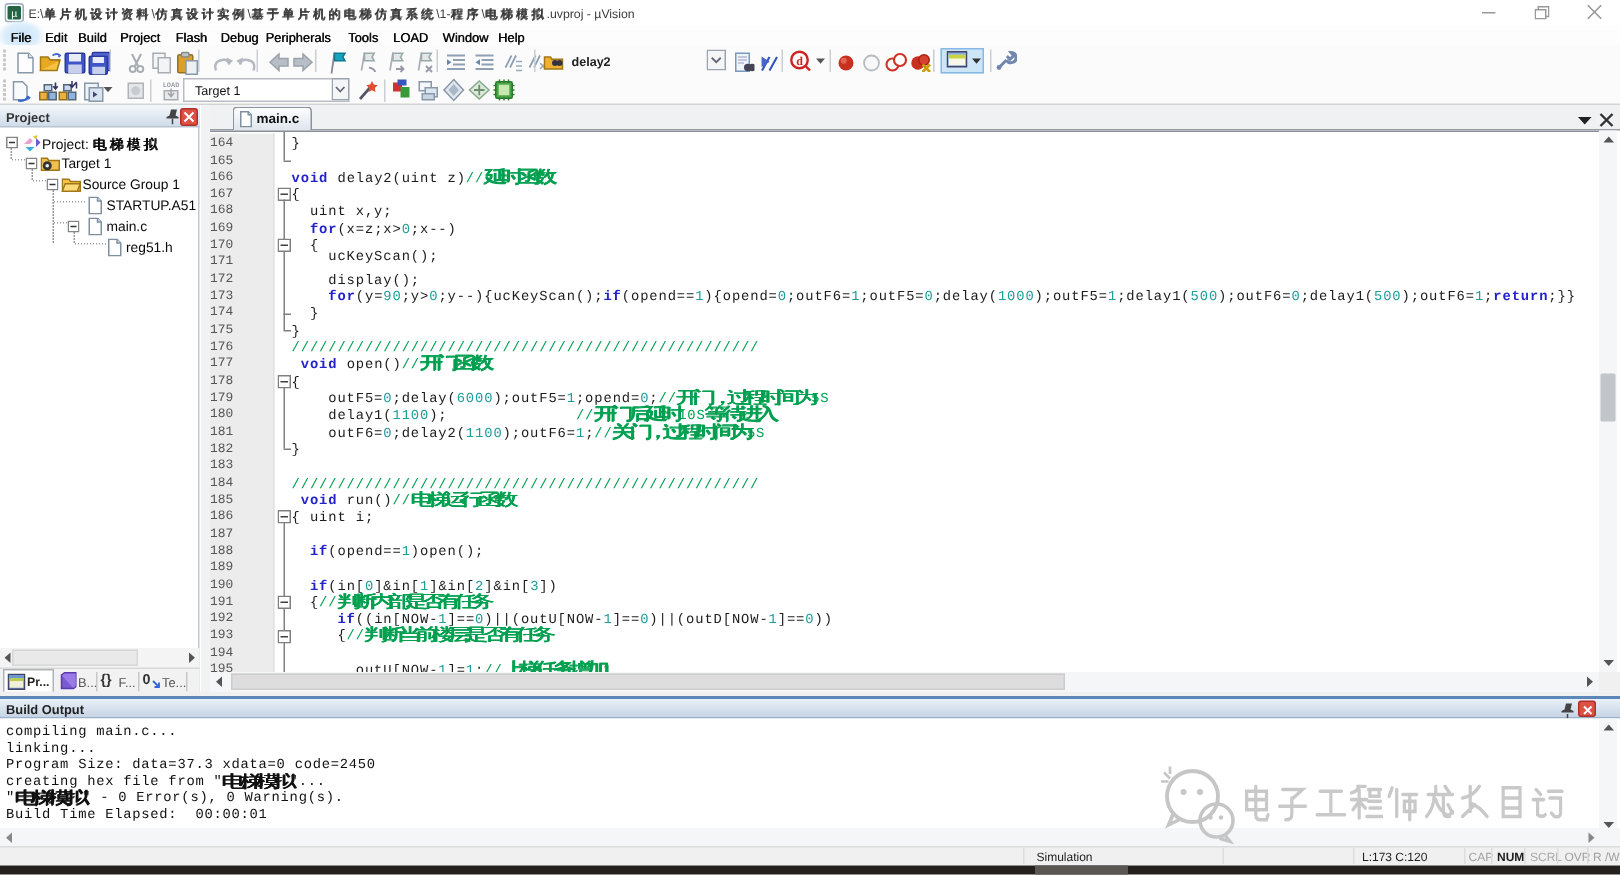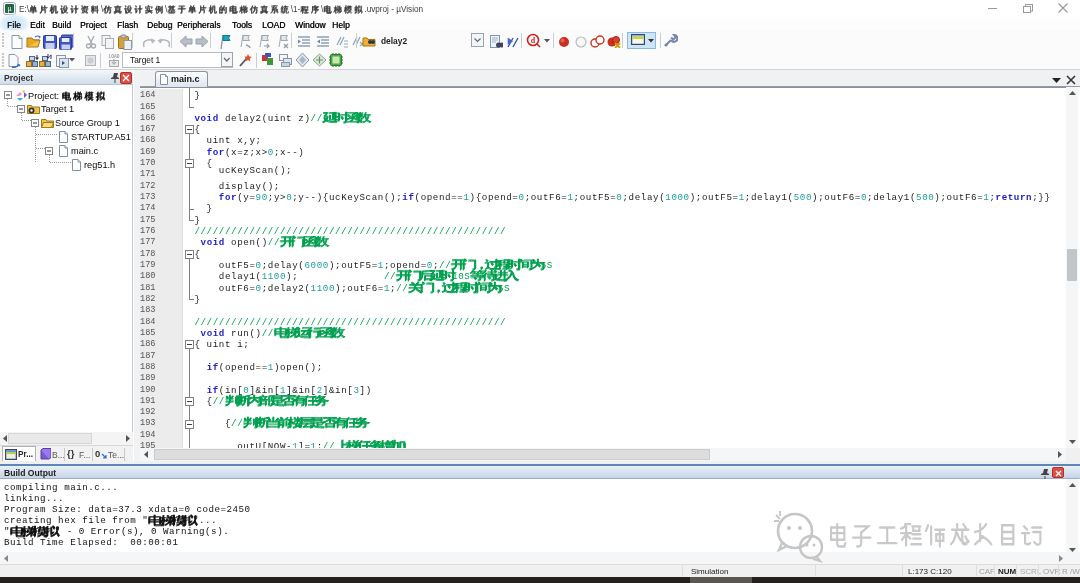--- a/index.html
+++ b/index.html
@@ -473,6 +473,7 @@
     <div class="lnum" style="left:0px;top:307.84px">191</div>
     <div class="codeline" style="top:307.84px">  {<span class="c">//<span class="cx"><span class="ci">判</span></span><span class="cx"><span class="ci">断</span></span><span class="cx"><span class="ci">内</span></span><span class="cx"><span class="ci">部</span></span><span class="cx"><span class="ci">是</span></span><span class="cx"><span class="ci">否</span></span><span class="cx"><span class="ci">有</span></span><span class="cx"><span class="ci">任</span></span><span class="cx"><span class="ci">务</span></span></span></div>
     <div class="lnum" style="left:0px;top:319.16px">192</div>
+    <div class="codeline" style="top:319.16px">     <span class="k">if</span>((in[NOW-<span class="n">1</span>]==<span class="n">0</span>)||(outU[NOW-<span class="n">1</span>]==<span class="n">0</span>)||(outD[NOW-<span class="n">1</span>]==<span class="n">0</span>))</div>
     <div class="lnum" style="left:0px;top:330.48px">193</div>
     <div class="codeline" style="top:330.48px">     {<span class="c">//<span class="cx"><span class="ci">判</span></span><span class="cx"><span class="ci">断</span></span><span class="cx"><span class="ci">当</span></span><span class="cx"><span class="ci">前</span></span><span class="cx"><span class="ci">楼</span></span><span class="cx"><span class="ci">层</span></span><span class="cx"><span class="ci">是</span></span><span class="cx"><span class="ci">否</span></span><span class="cx"><span class="ci">有</span></span><span class="cx"><span class="ci">任</span></span><span class="cx"><span class="ci">务</span></span></span></div>
     <div class="lnum" style="left:0px;top:341.80px">194</div>

